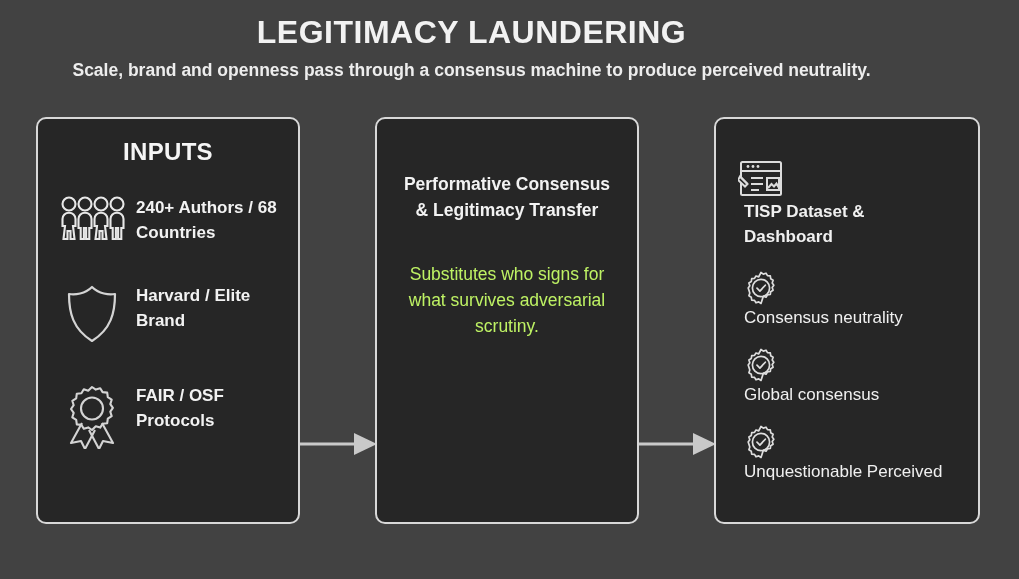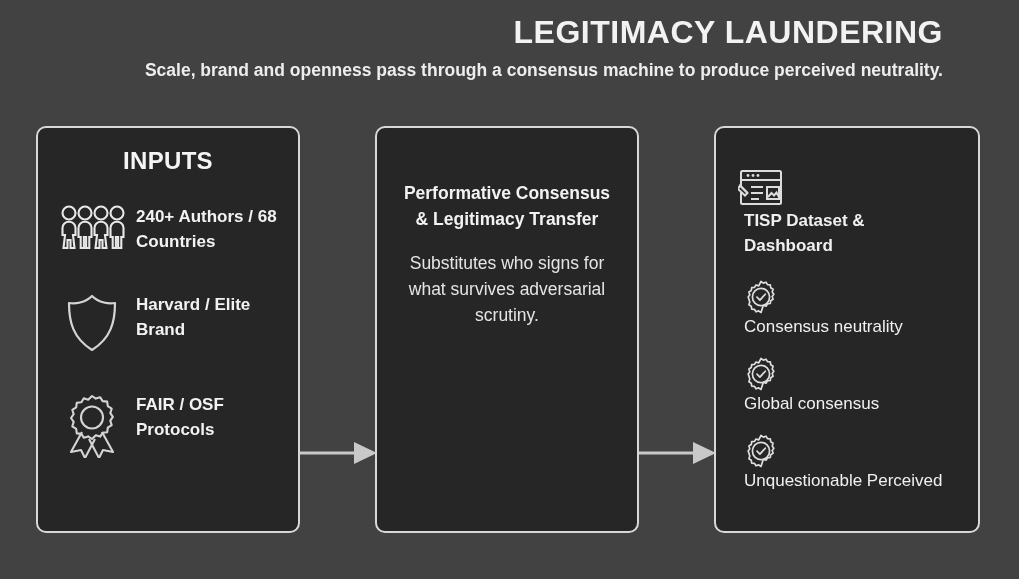--- a/index.html
+++ b/index.html
@@ -21,7 +21,7 @@
   .header {
     width: 943px;
     padding-top: 12px;
-    text-align: right;
+    text-align: center;
   }
 
   .main-title {

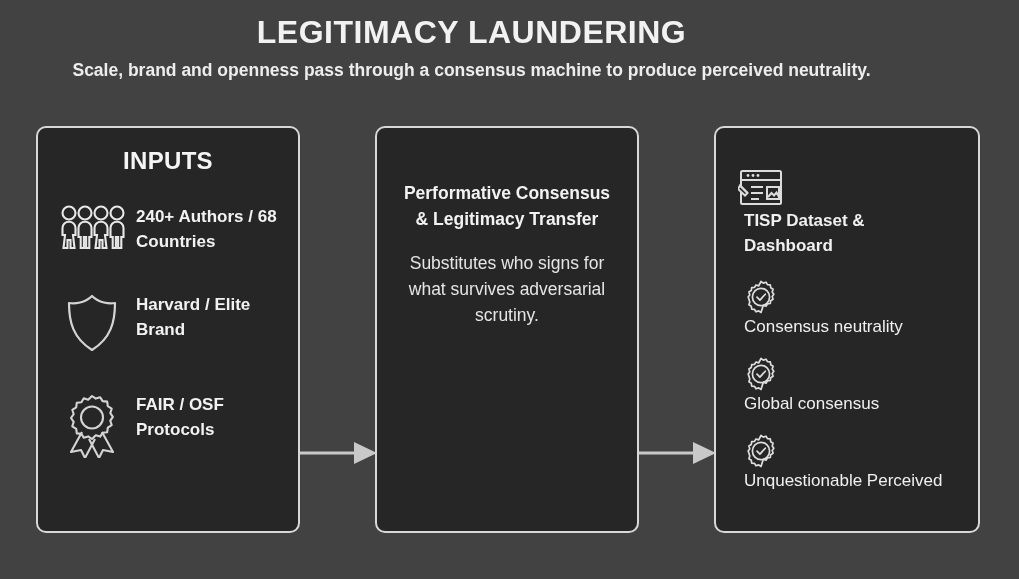--- a/index.html
+++ b/index.html
@@ -44,7 +44,7 @@
   .stage {
     position: absolute;
     left: 0;
-    top: 126px;
+    top: 117px;
     width: 810px;
     height: 410px;
   }

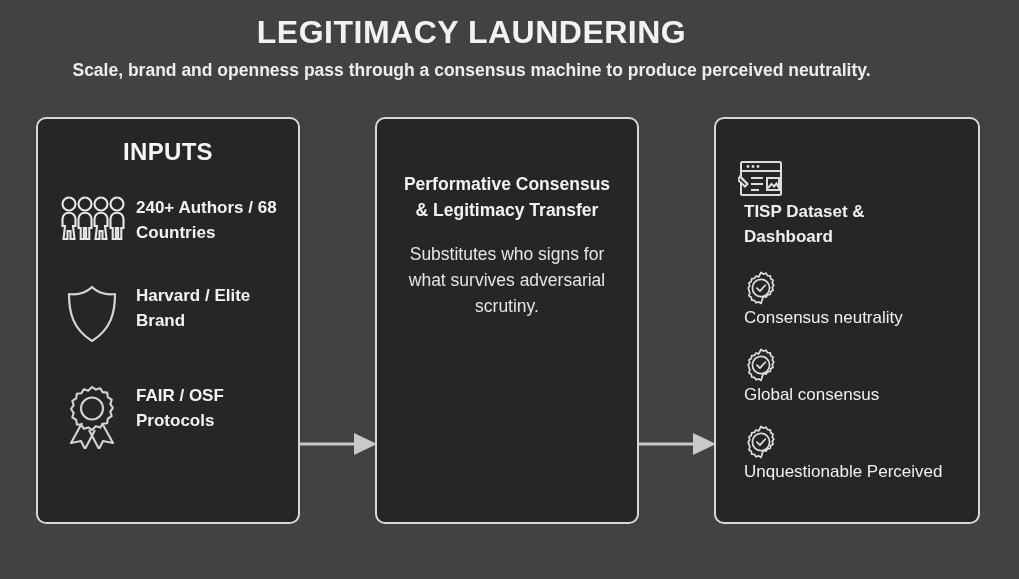--- a/index.html
+++ b/index.html
@@ -133,11 +133,11 @@
   }
 
   .process-body {
-    margin-top: 18px;
+    margin-top: 38px;
     text-align: center;
     font-size: 17.5px;
     line-height: 26px;
-    color: #e5e5e5;
+    color: #bef264;
     padding: 0 4px;
   }
 

